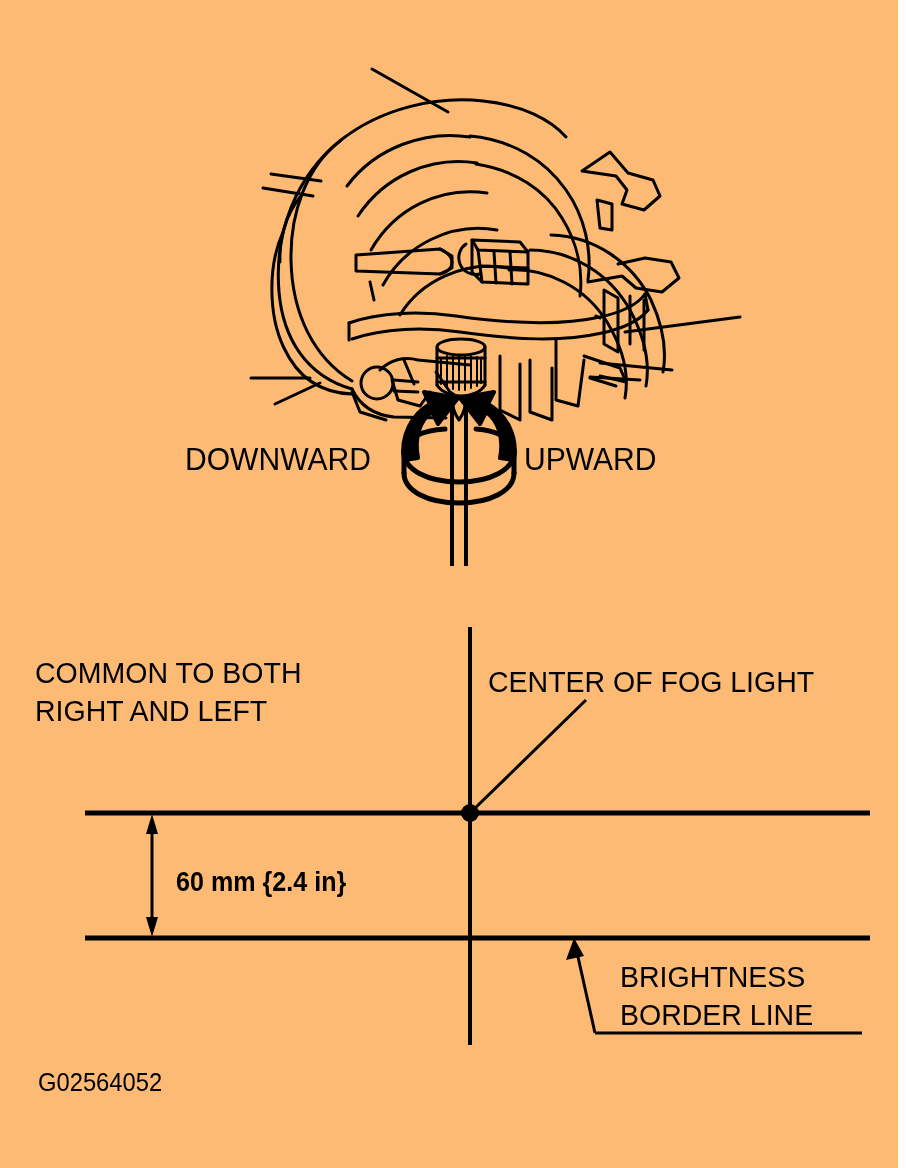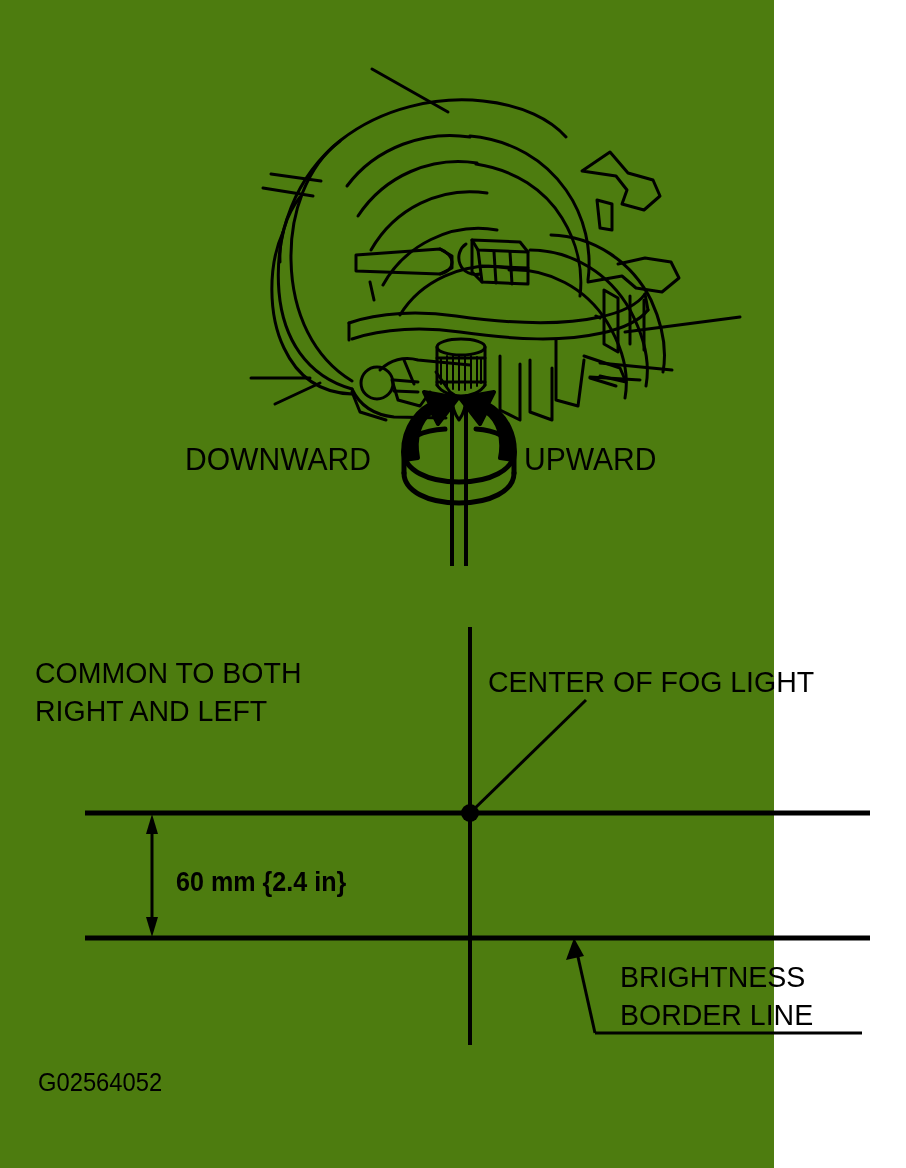--- a/index.html
+++ b/index.html
@@ -19,9 +19,9 @@
   #page {
     position: absolute;
     left: 0; top: 0;
-    width: 774px;
+    width: 898px;
     height: 1168px;
-    background: #4d7c0f;
+    background: #fdba74;
   }
   .layer {
     position: absolute;

